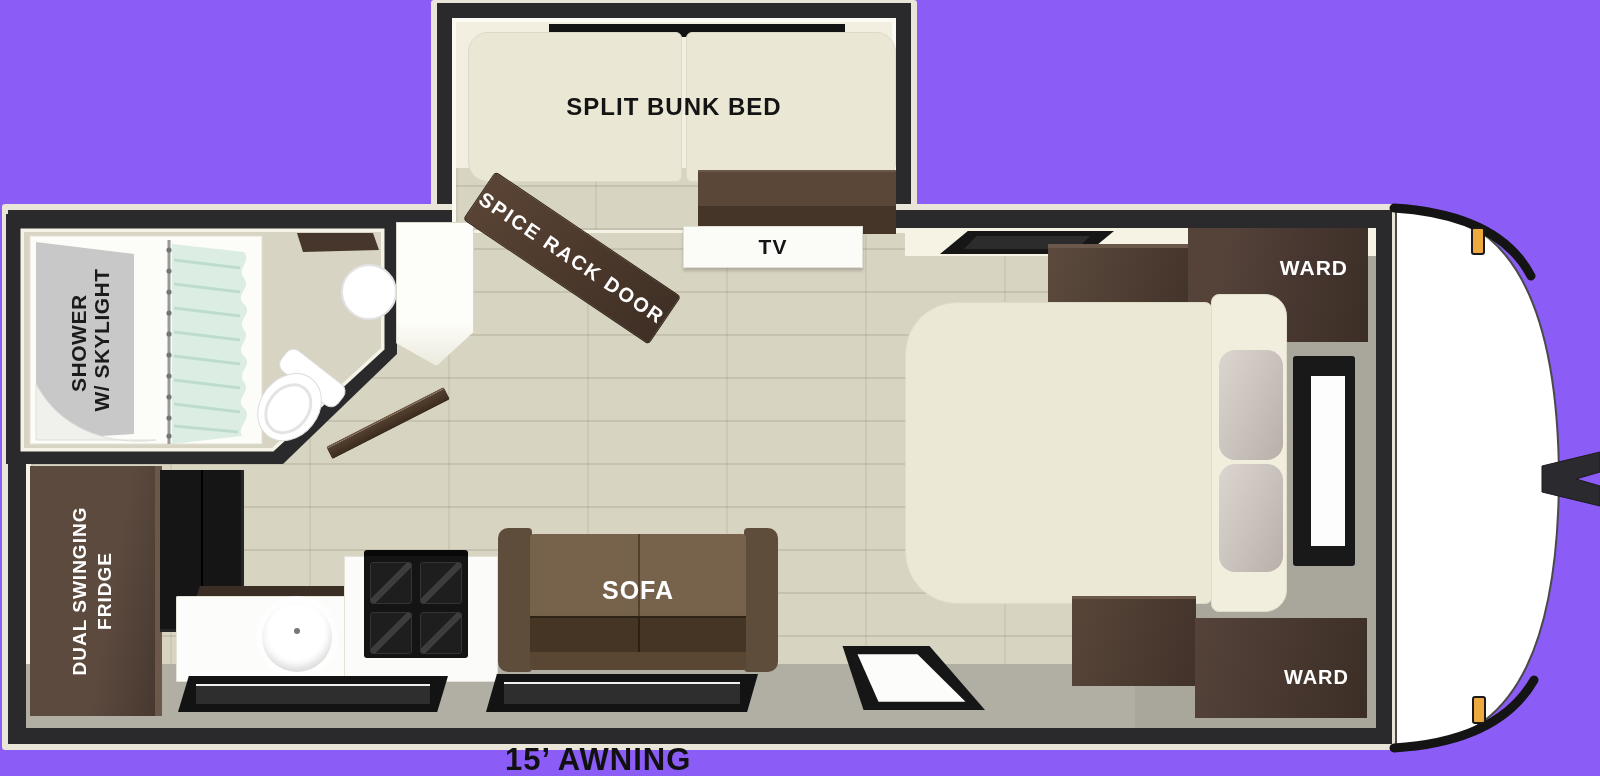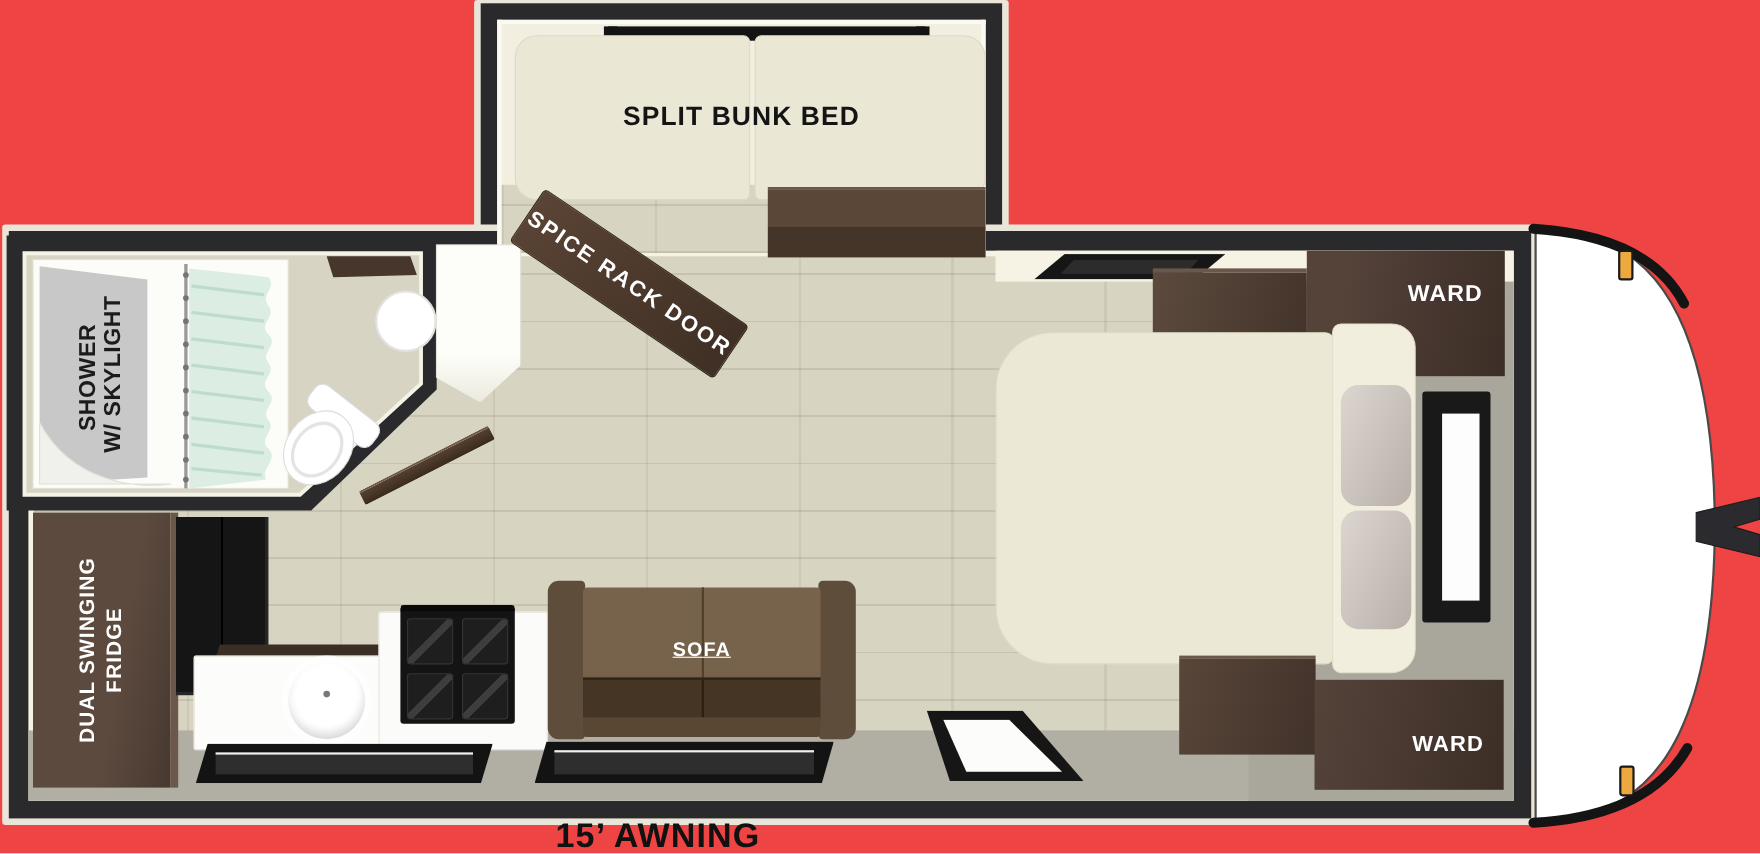--- a/index.html
+++ b/index.html
@@ -3,7 +3,7 @@
 <meta charset="utf-8">
 <style>
   html,body{margin:0;padding:0;background:#fff;}
-  #canvas{position:relative;width:1600px;height:776px;background:#ef4444;
+  #canvas{position:relative;width:1600px;height:776px;background:#8b5cf6;
           font-family:"Liberation Sans",sans-serif;overflow:hidden;}
   .abs{position:absolute;box-sizing:border-box;}
   .lbl{font-weight:700;color:#141414;letter-spacing:1px;}

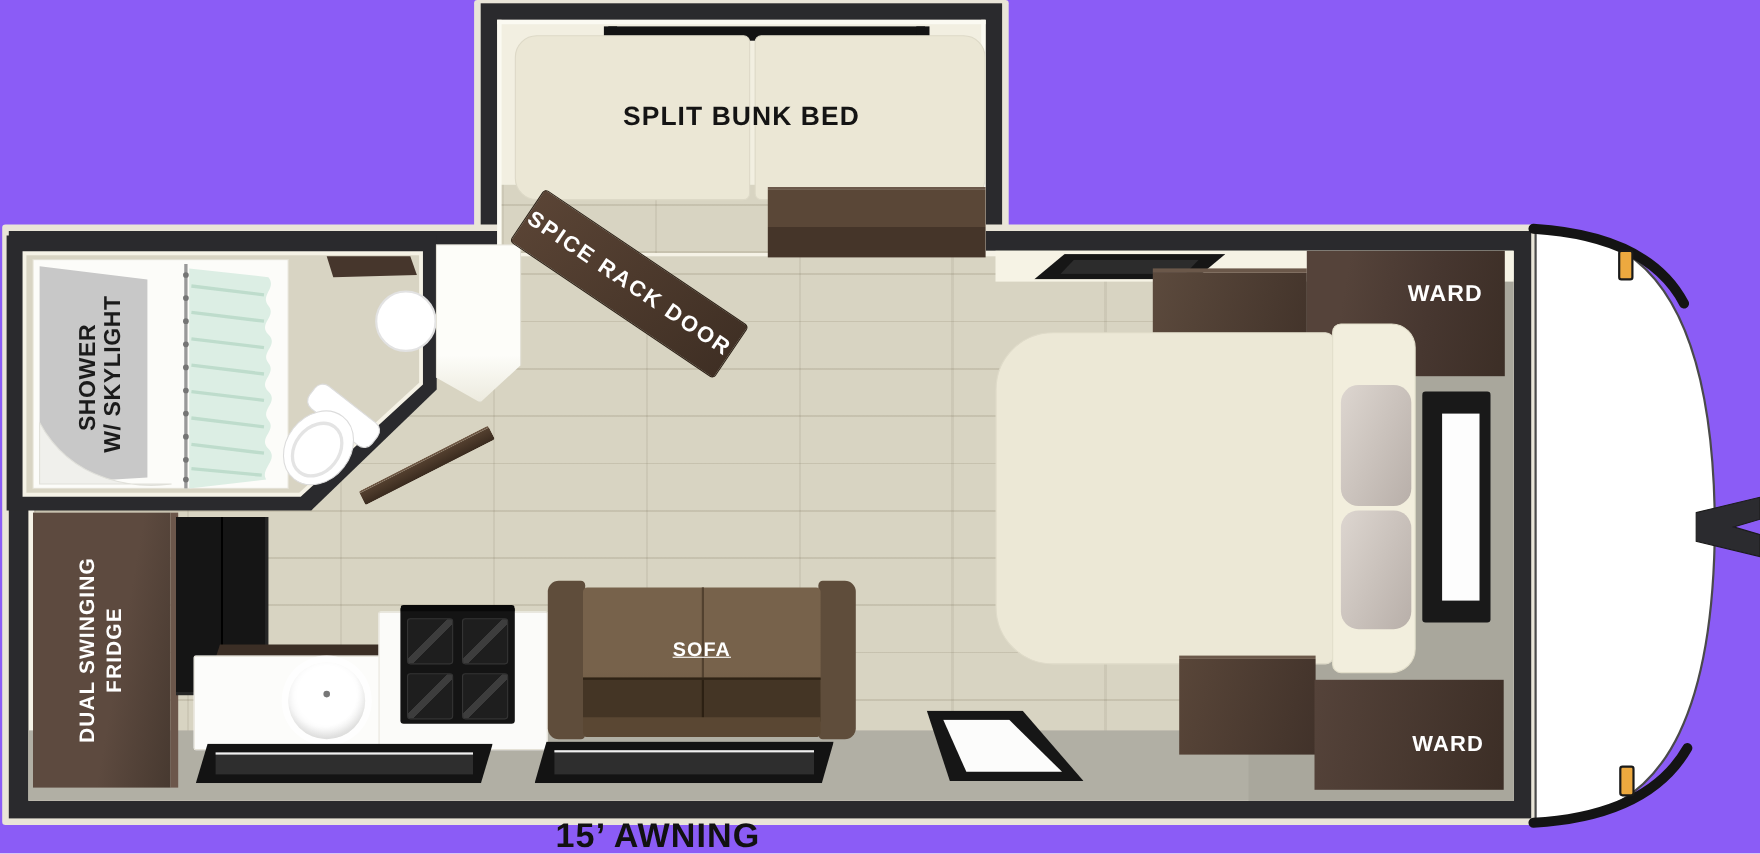--- a/index.html
+++ b/index.html
@@ -219,6 +219,9 @@
   </div>
   <div class="abs bath-plank"></div>
 
+  <div class="abs ctr lbl tv-panel">
+    <span class="tv-label">TV</span>
+  </div>
 
   <div class="abs skylight">
     <div class="abs skylight-in"></div>

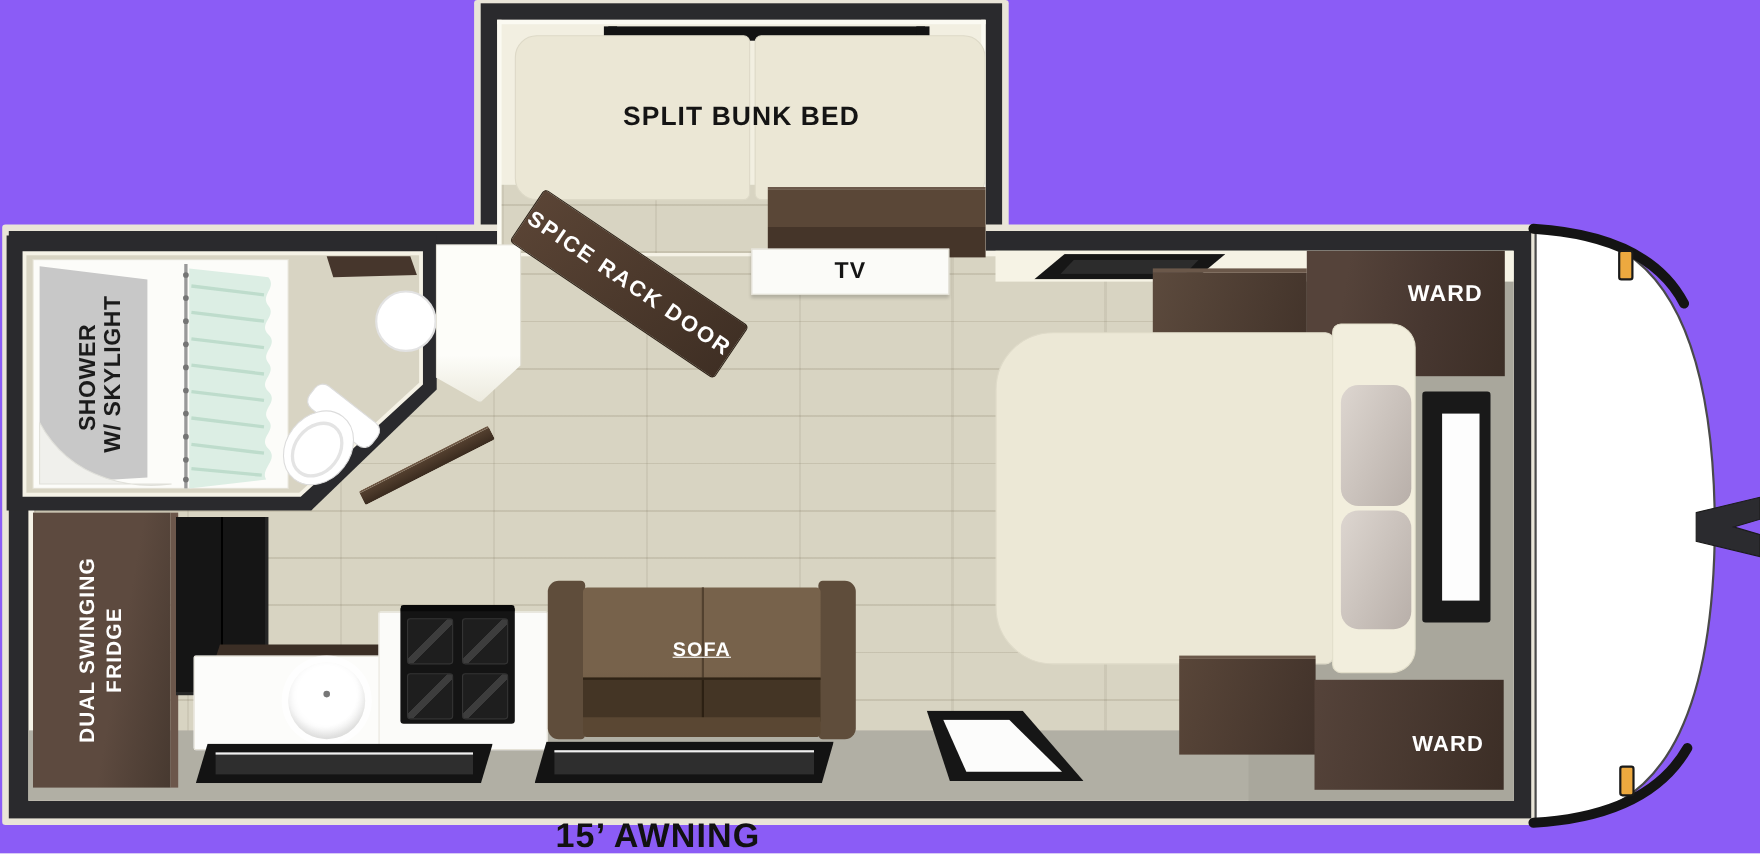--- a/index.html
+++ b/index.html
@@ -89,7 +89,7 @@
   .sofa-seats{left:530px;top:616px;width:216px;height:40px;background:#443525;border-top:2px solid #2f2316;}
   .sofa-seats::before{content:"";position:absolute;left:50%;top:0;width:2px;height:100%;background:#2c2013;}
   .sofa-base{left:530px;top:652px;width:216px;height:18px;background:#5a4733;border-radius:0 0 4px 4px;}
-  .sofa-label{left:560px;top:576px;width:156px;height:28px;font-size:18px;text-decoration:underline;}
+  .sofa-label{left:560px;top:576px;width:156px;height:28px;font-size:25px;}
 
   
   .pantry{left:160px;top:470px;width:84px;height:162px;background:#151515;

